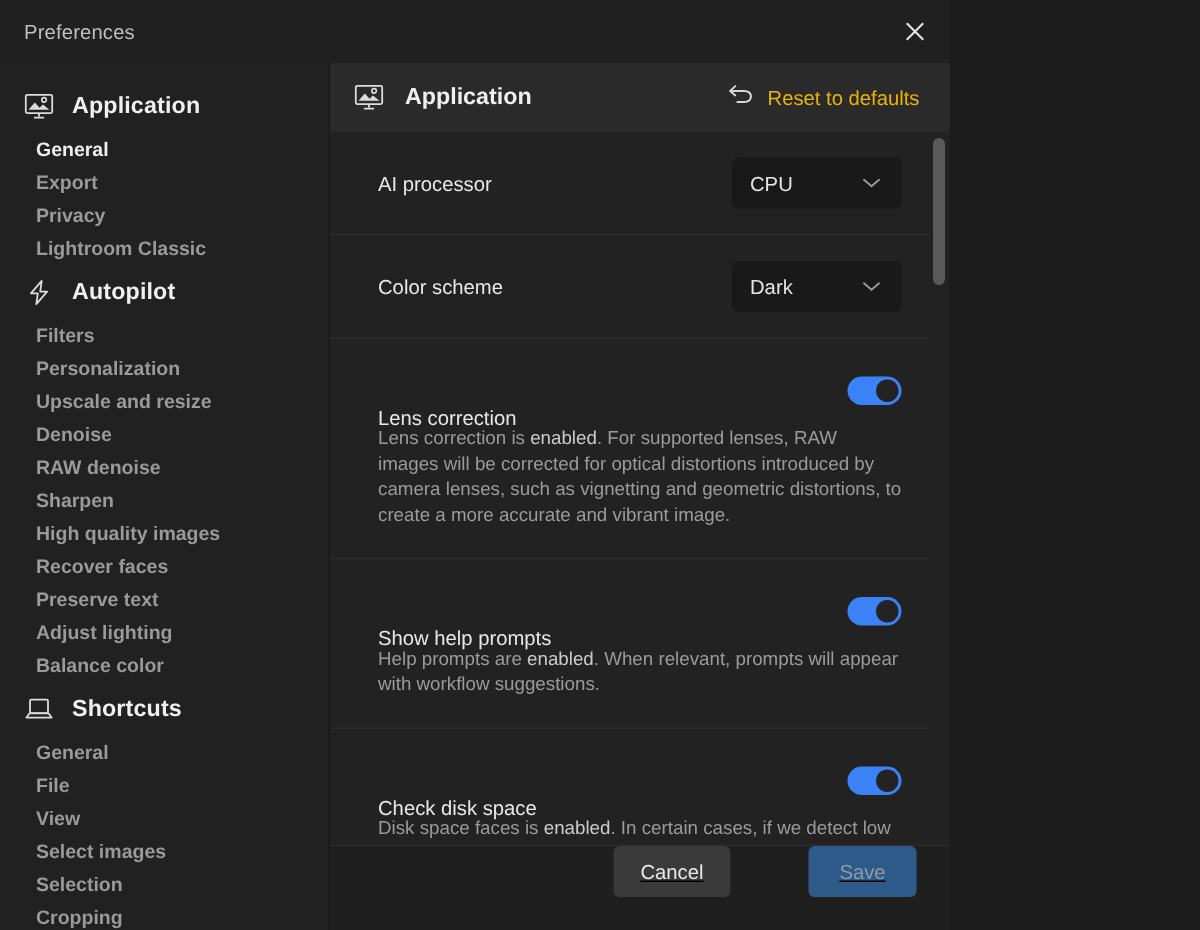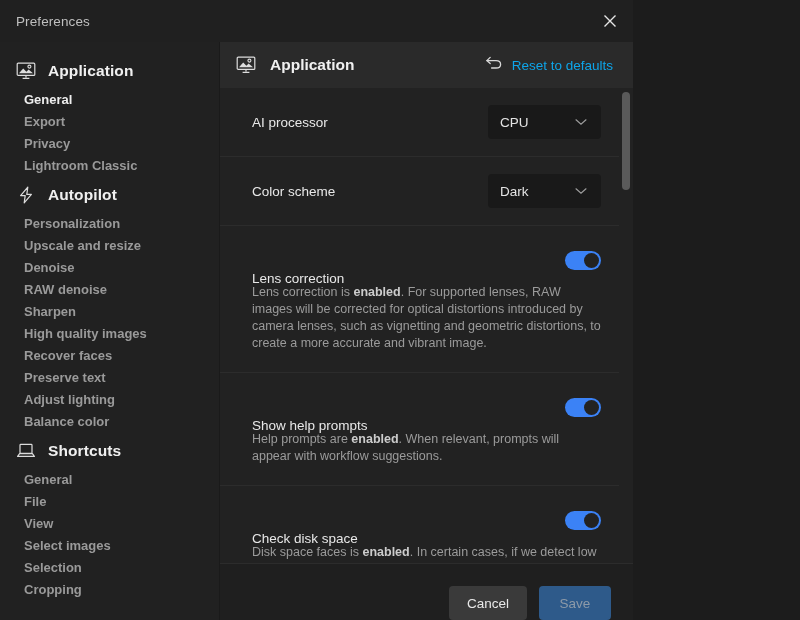--- a/index.html
+++ b/index.html
@@ -132,7 +132,7 @@
     cursor: pointer;
     padding: 4px 2px;
   }
-  .reset-label { font-size: 13.5px; color: #0ea5e9; }
+  .reset-label { font-size: 13.5px; color: #eab308; }
 
   
   .scroll-area {

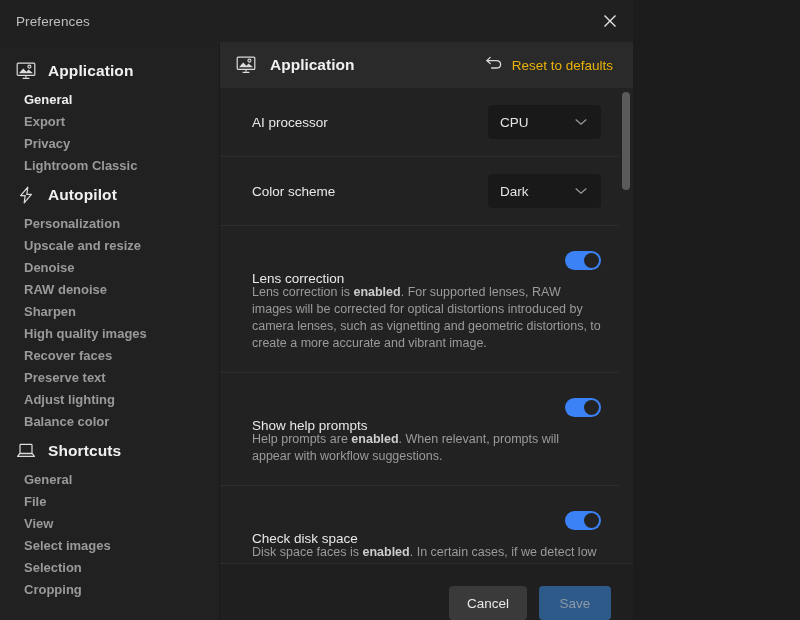--- a/index.html
+++ b/index.html
@@ -294,6 +294,7 @@
           <span class="group-title">Autopilot</span>
         </div>
         <div class="group-items">
+          <div class="nav-item">Filters</div>
           <div class="nav-item">Personalization</div>
           <div class="nav-item">Upscale and resize</div>
           <div class="nav-item">Denoise</div>

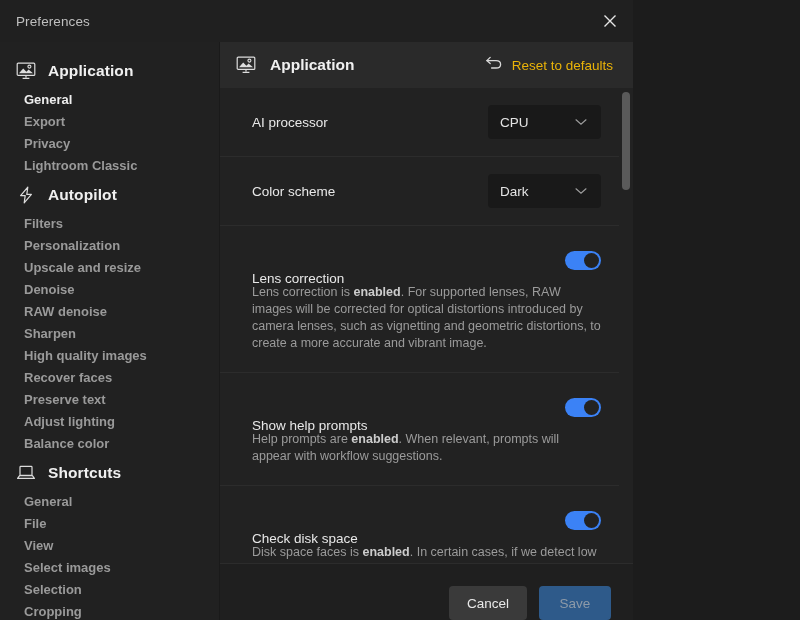--- a/index.html
+++ b/index.html
@@ -198,7 +198,7 @@
     margin-top: -10px;
     max-width: 500px;
   }
-  .row-desc b { color: #cccccc; font-weight: bold; }
+  .row-desc b { color: #cccccc; font-weight: normal; }
 
   
   .scrollbar {

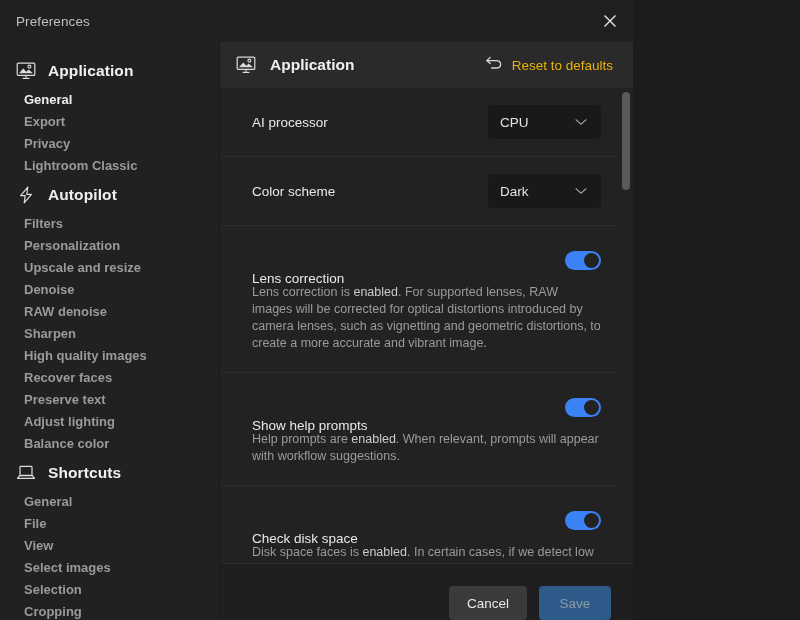--- a/index.html
+++ b/index.html
@@ -225,10 +225,11 @@
     background: #1f1f1f;
     border-top: 1px solid #2c2c2c;
     display: flex;
-    align-items: flex-end;
+    align-items: flex-start;
     justify-content: flex-end;
     gap: 12px;
     padding-right: 22px;
+    text-decoration: underline;
   }
   .btn {
     min-width: 72px;

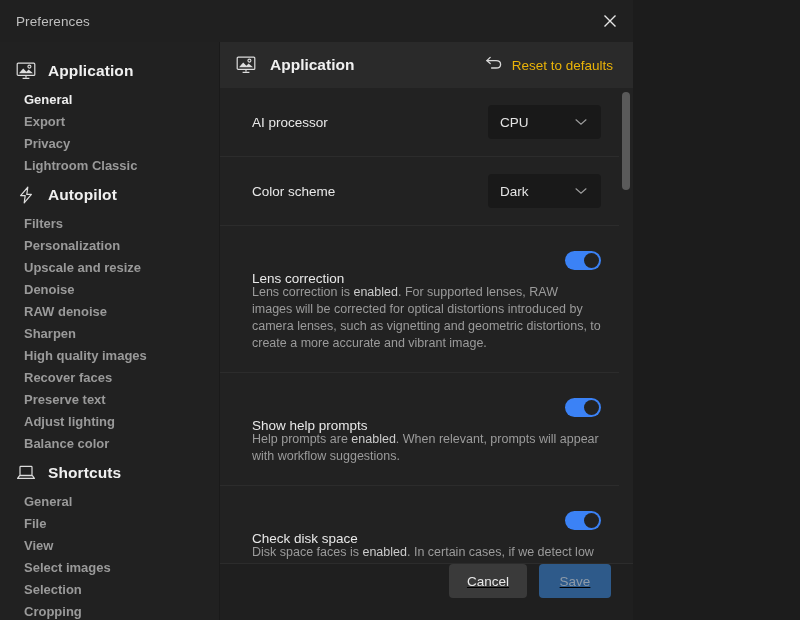--- a/index.html
+++ b/index.html
@@ -245,7 +245,7 @@
     font-family: "Liberation Sans", sans-serif;
   }
   .btn-cancel { background: #3a3a3a; color: #e8e8e8; }
-  .btn-save { background: #2e5a8a; color: #8d9aa8; }
+  .btn-save { background: #2e5a8a; color: #8d9aa8; margin-left: 40px; }
 </style>
 </head>
 <body>

